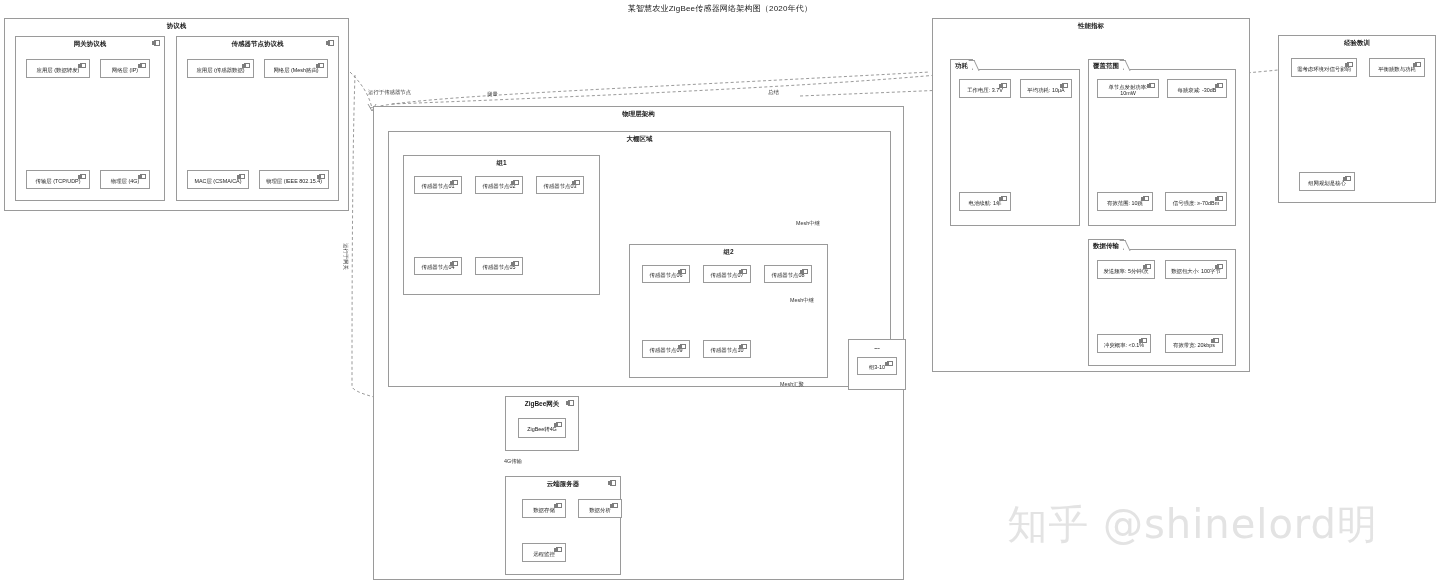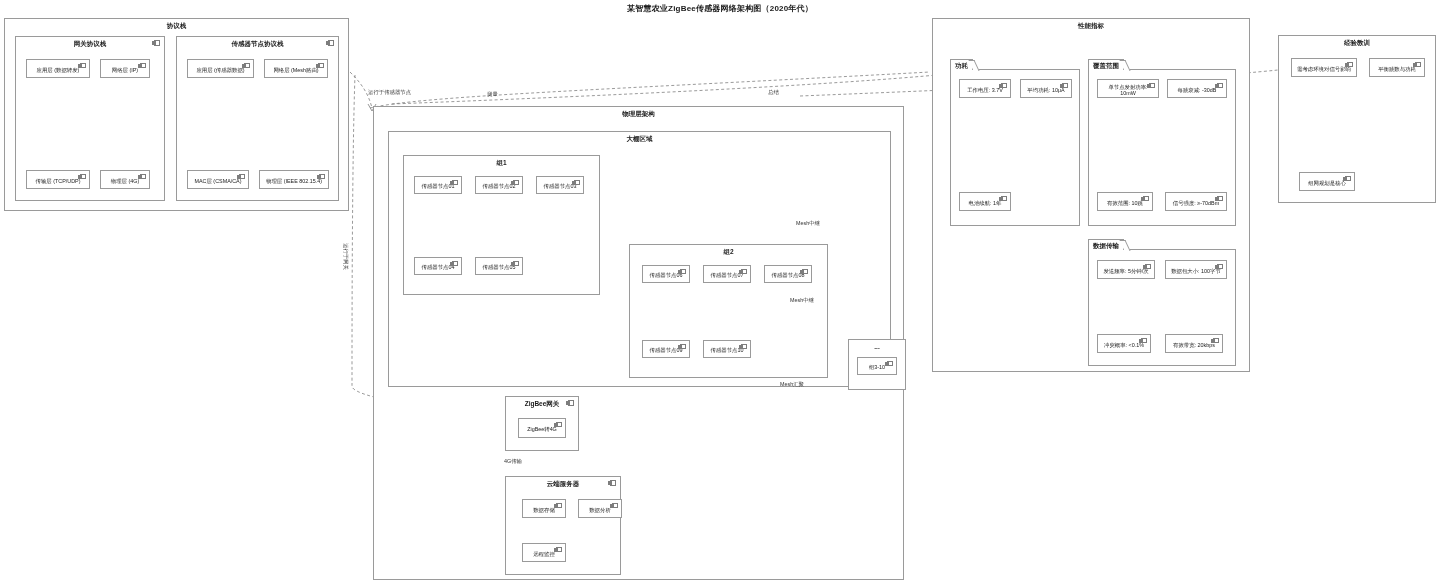--- a/index.html
+++ b/index.html
@@ -13,7 +13,7 @@
   
   .title{
     position:absolute;left:0;top:3px;width:1440px;text-align:center;
-    font-size:8px;font-weight:bold;letter-spacing:.2px;
+    font-size:8px;font-weight:normal;letter-spacing:.2px;
   }
 
   

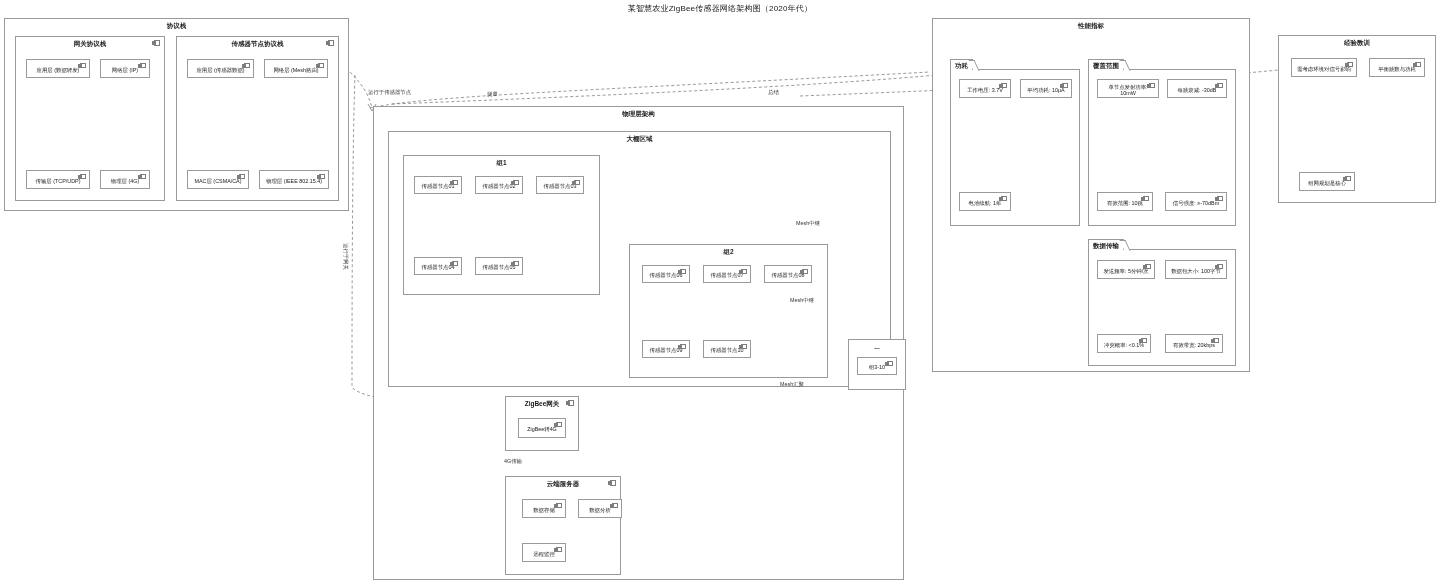--- a/index.html
+++ b/index.html
@@ -493,6 +493,7 @@
   <div class="elabel" style="left:780px;top:381px;">Mesh汇聚</div>
   <div class="elabel" style="left:504px;top:458px;">4G传输</div>
 
+  <div class="watermark">知乎 @shinelord明</div>
 
 </div>
 

